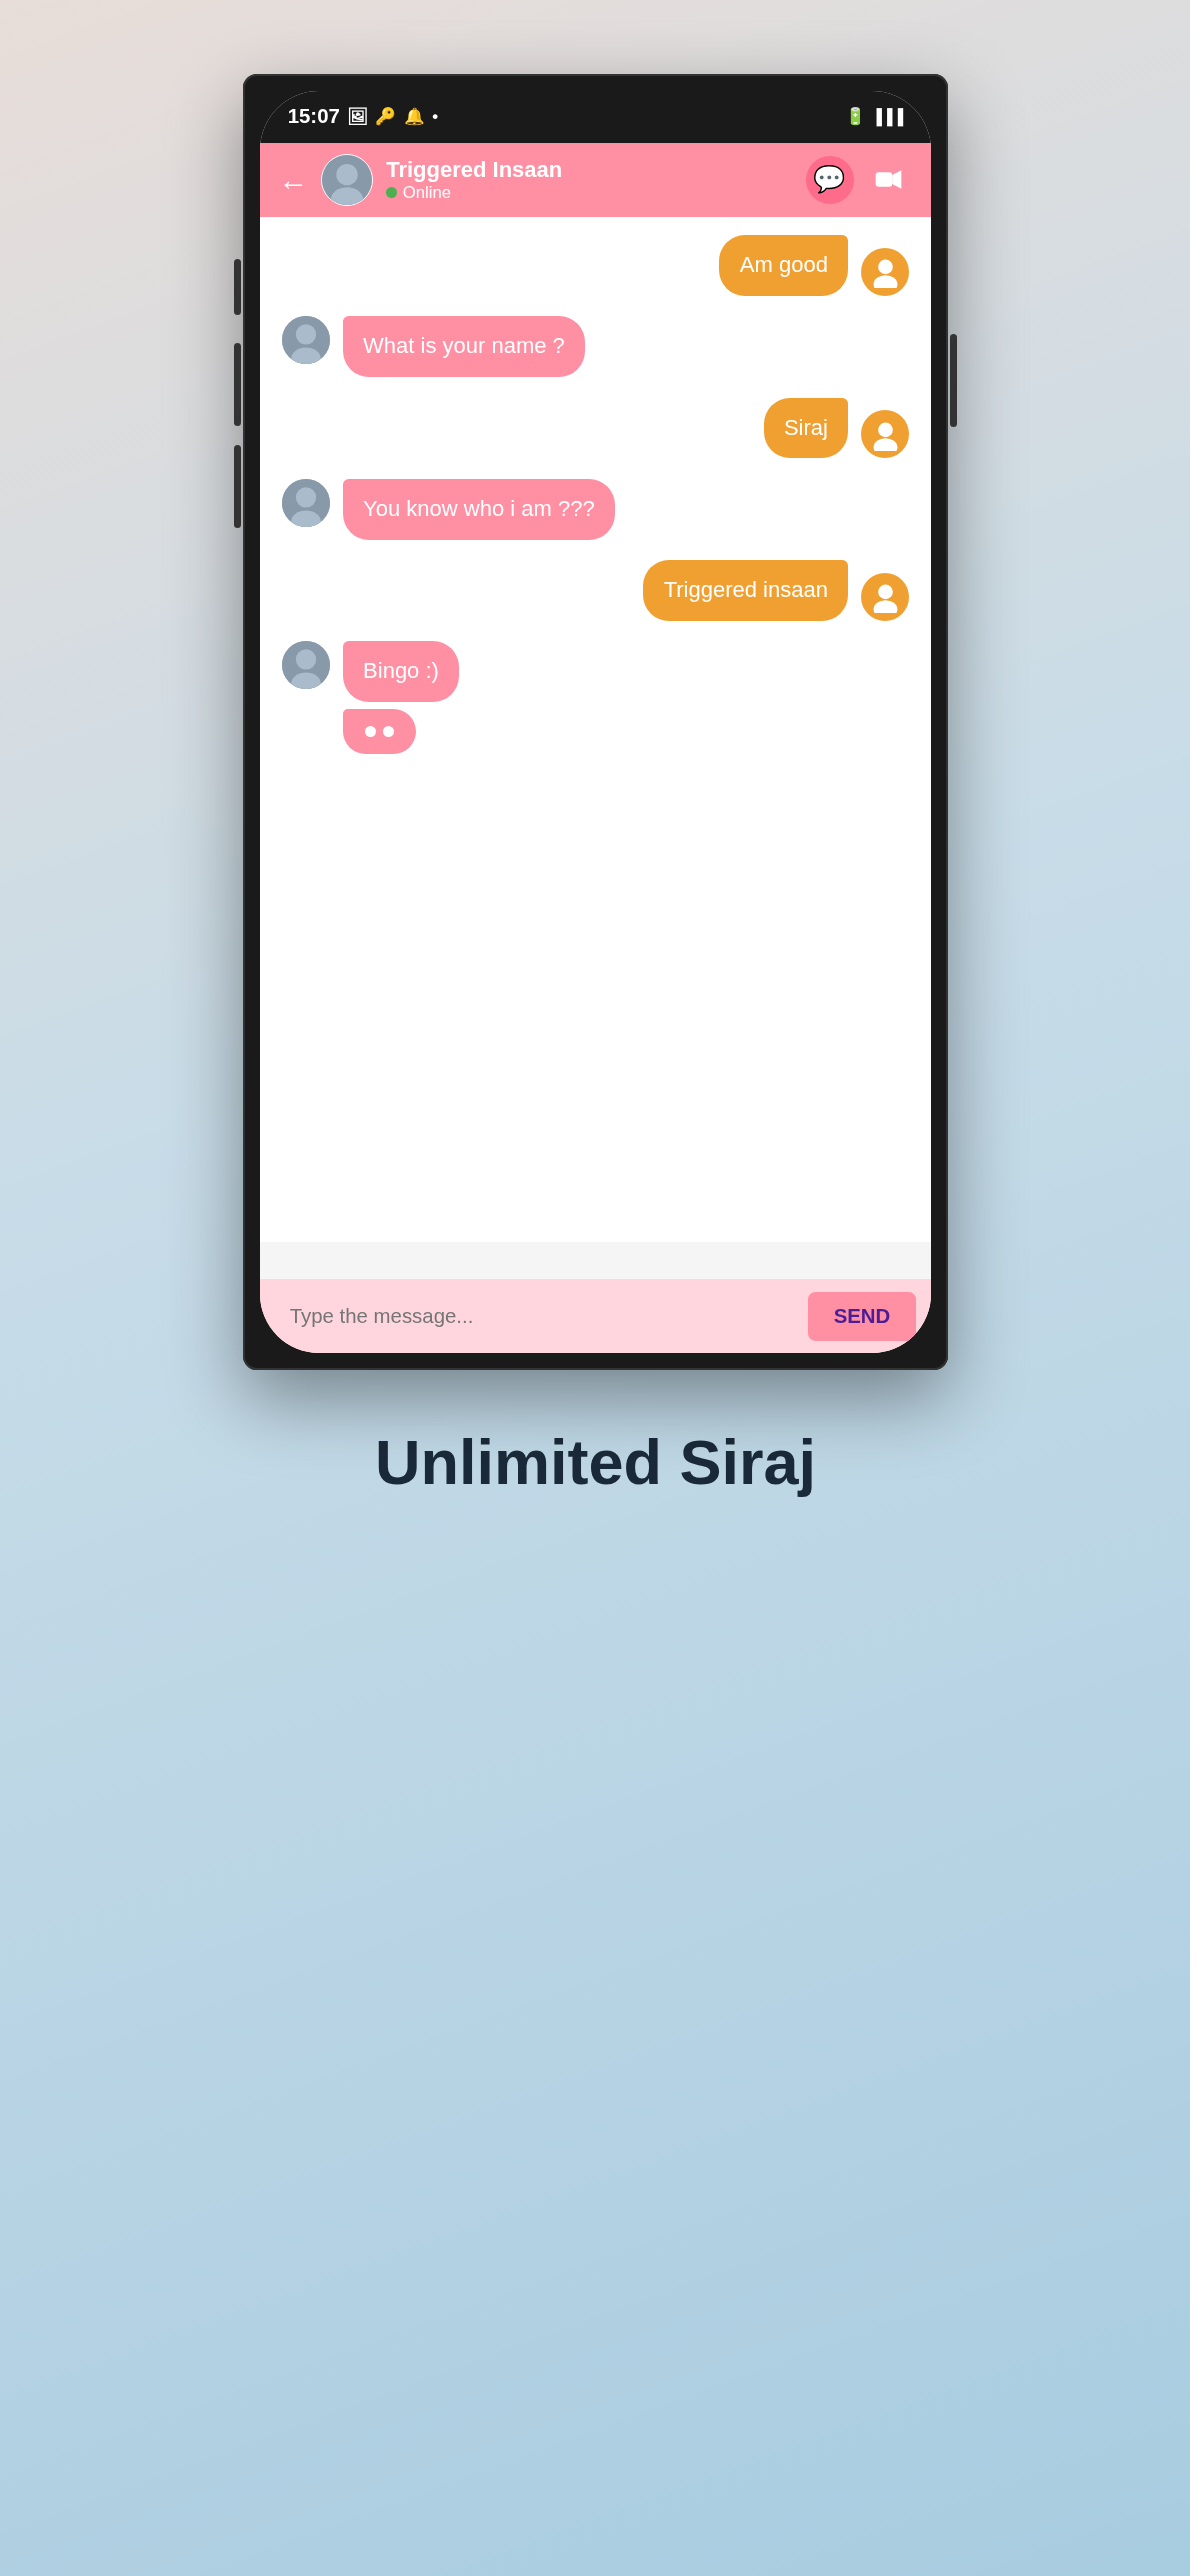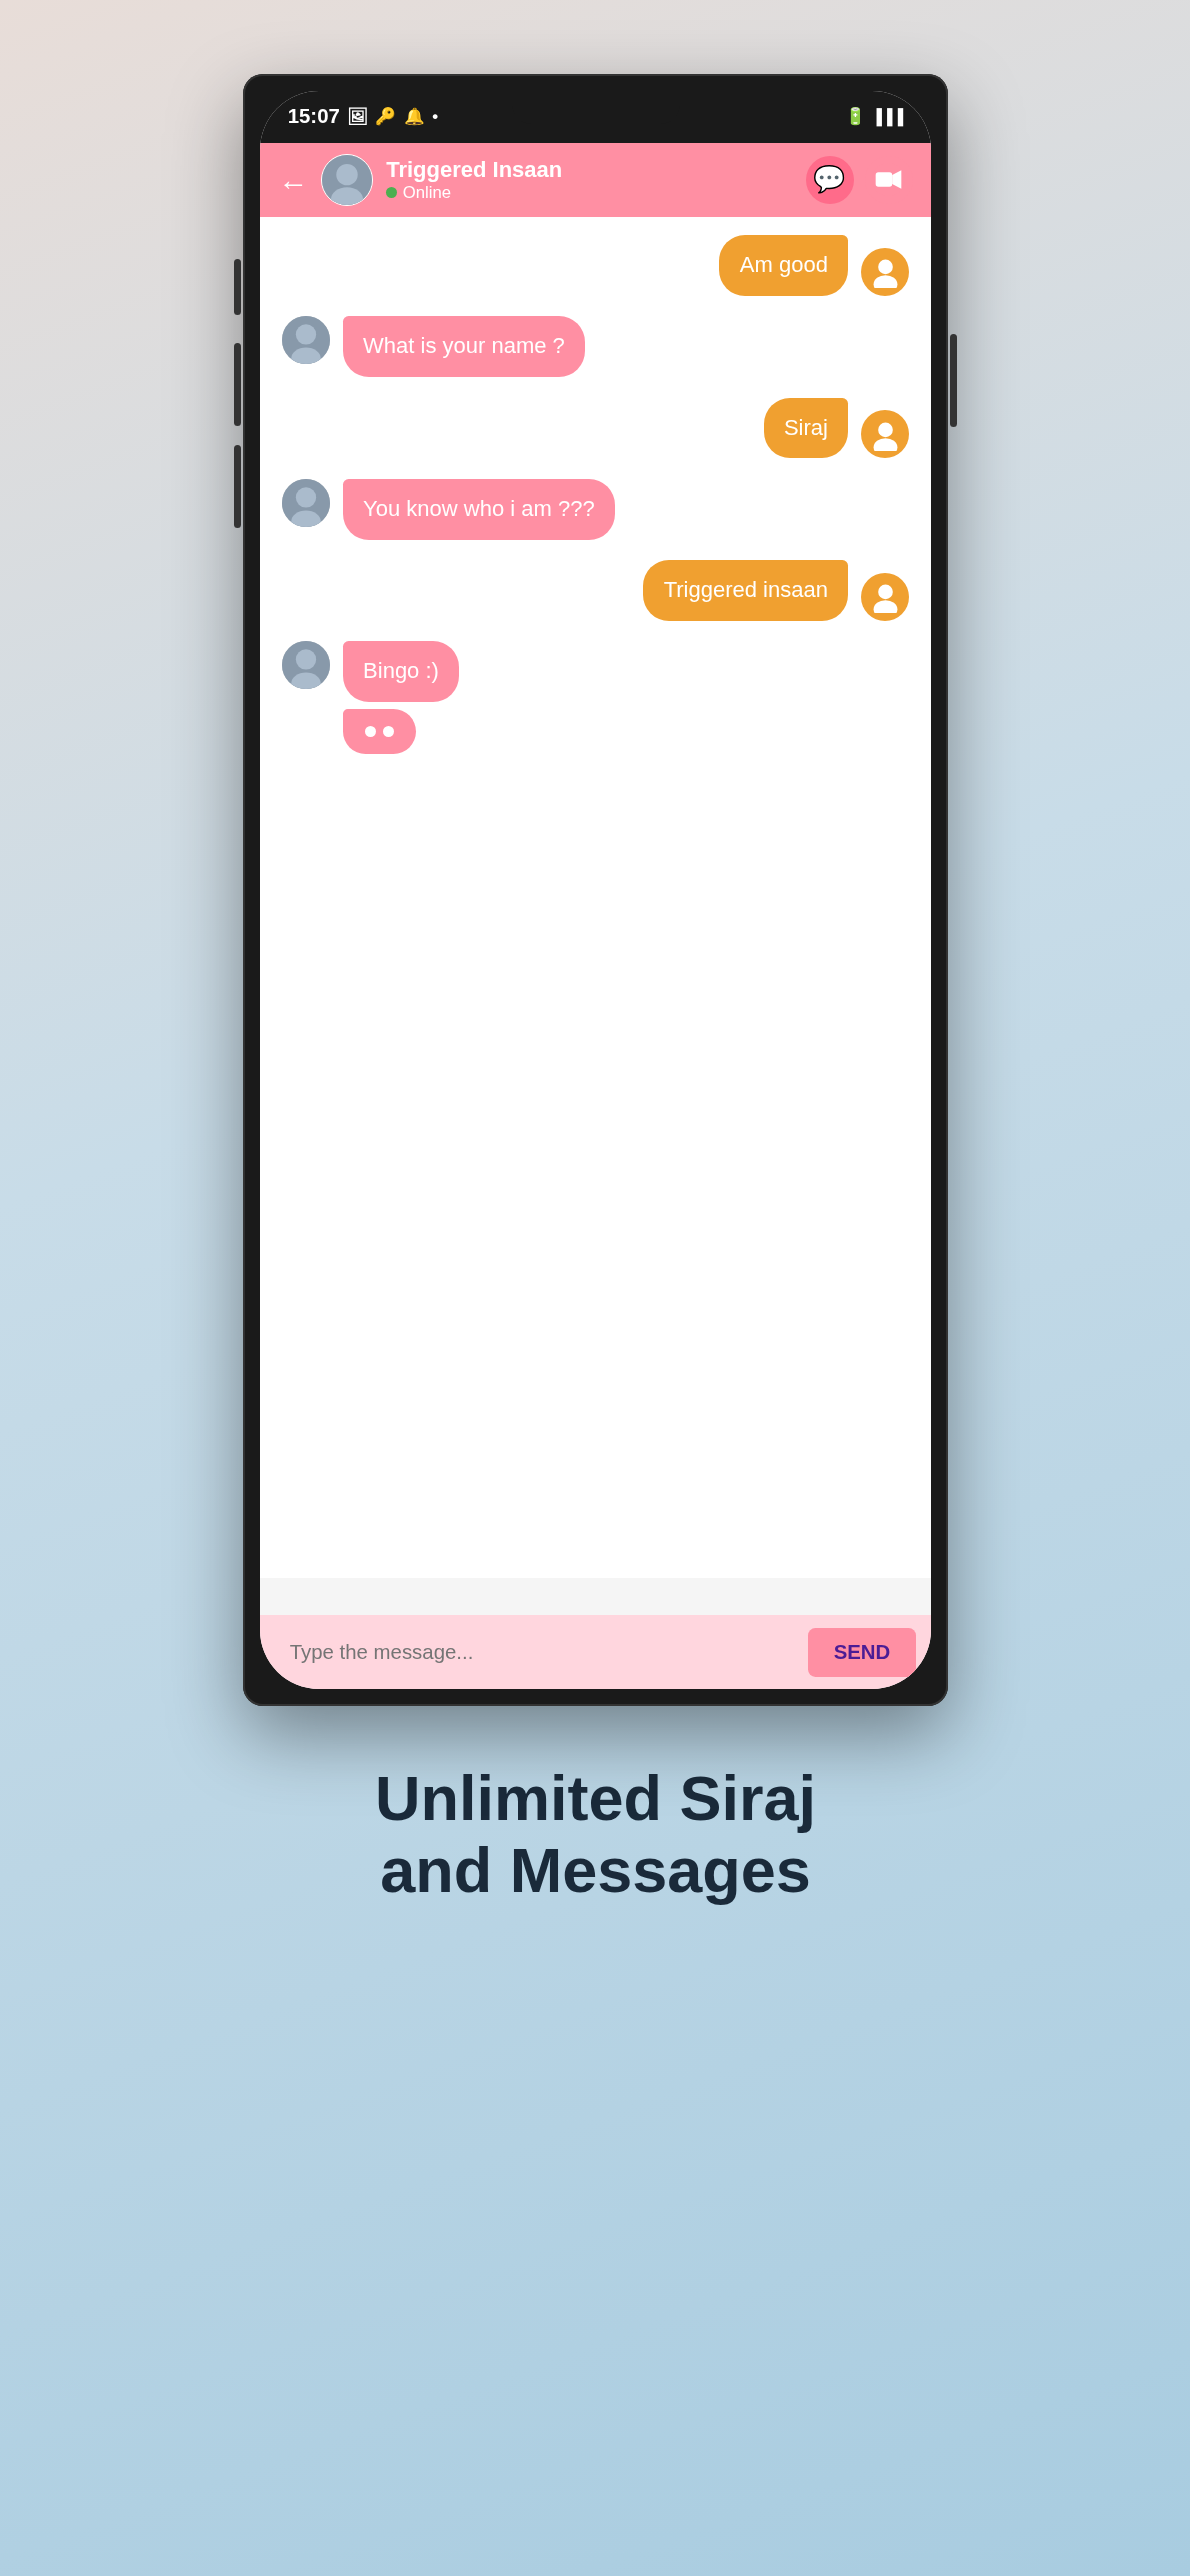--- a/index.html
+++ b/index.html
@@ -17,9 +17,9 @@
     
     .phone-shell {
       width: 705px;
-      height: 1632px;
+      height: 1296px;
       background: #1a1a1a;
-      border-radius: 20px;
+      border-radius: 14px;
       position: relative;
       box-shadow: 0 28px 74px rgba(0,0,0,0.4), inset 0 0 0 1.9px #333;
       padding: 16.7px;

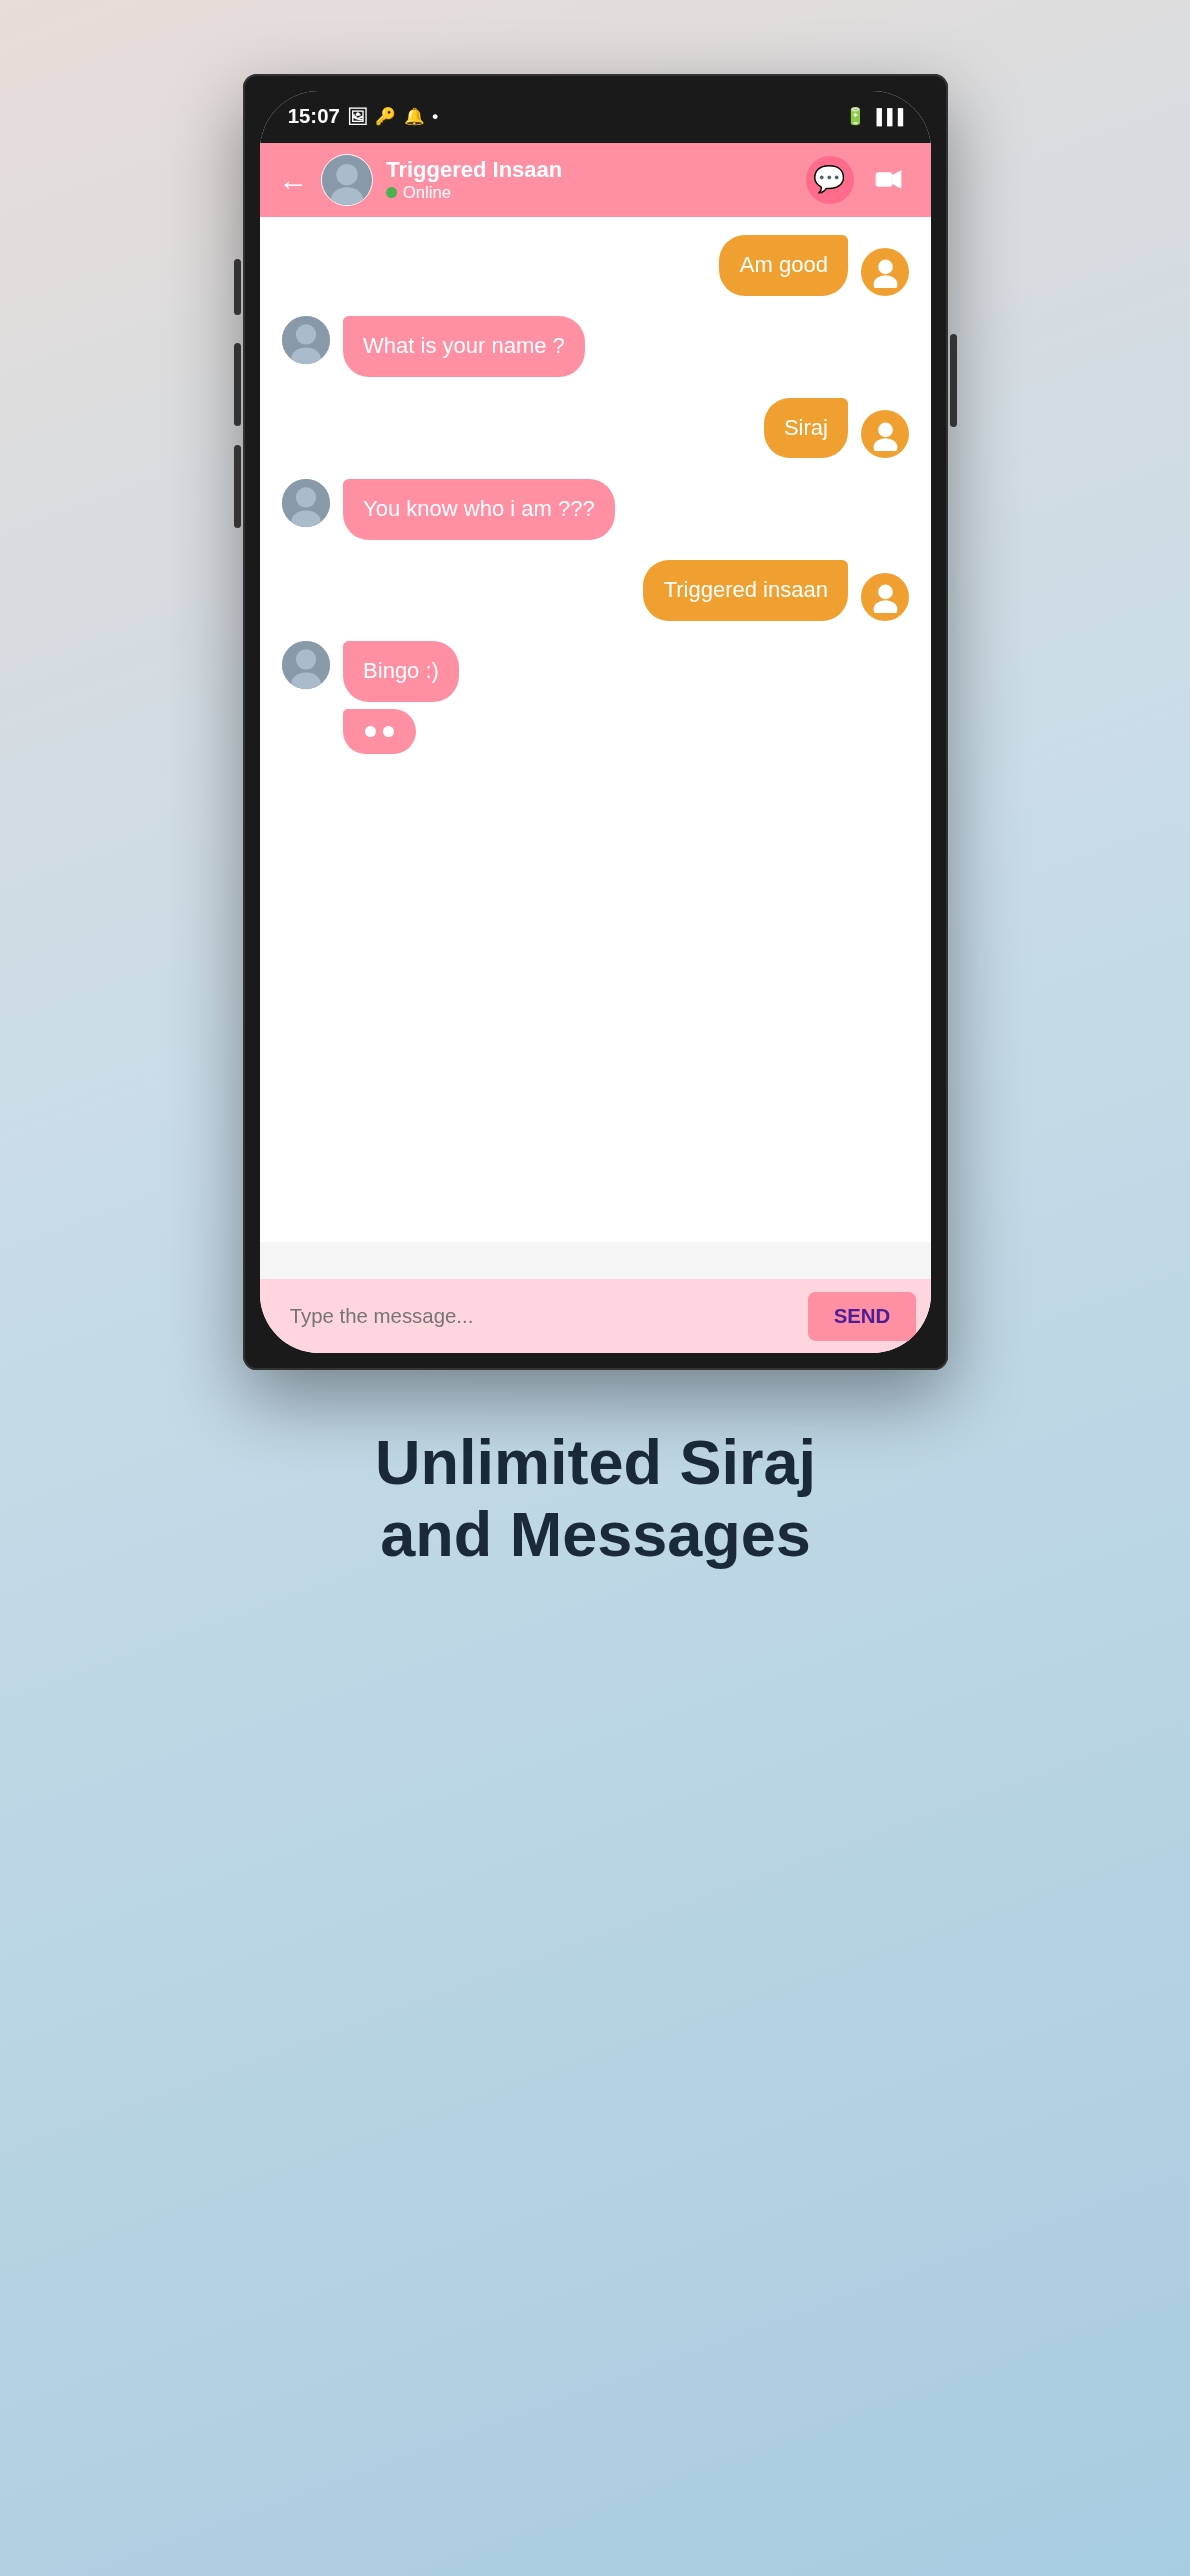--- a/index.html
+++ b/index.html
@@ -444,7 +444,6 @@
 
 <div class="tagline">
   <span>Unlimited Siraj</span><br>
-  <span>and Messages</span>
 </div>
 
 

